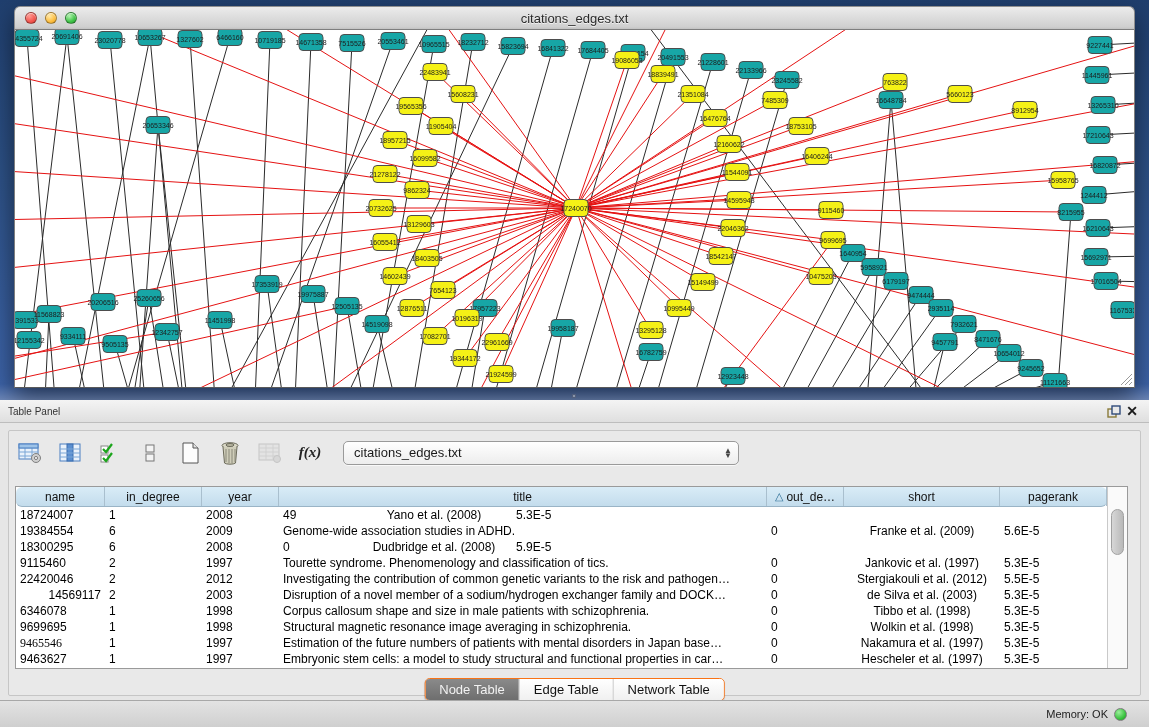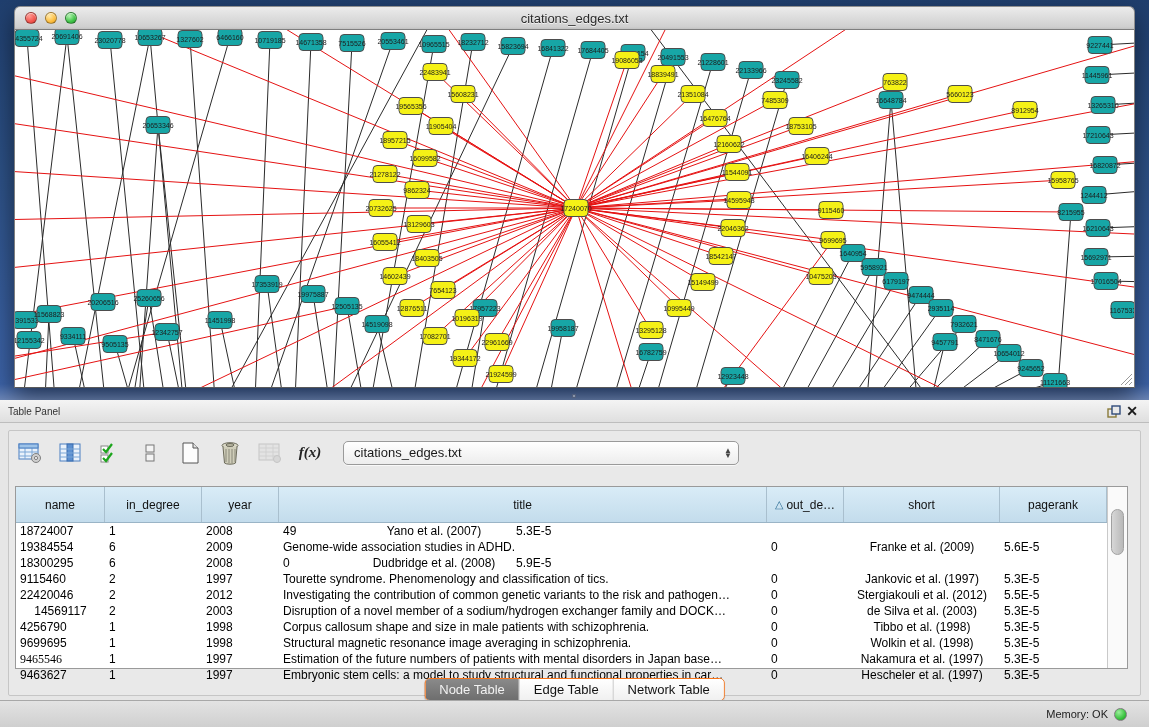--- a/index.html
+++ b/index.html
@@ -53,8 +53,8 @@
   .table-box { position:absolute; left:6px; top:55px; width:1113px; height:183px;
     background:#fff; border:1px solid #9a9a9a; display:flex; }
   .table-main { width:1091px; }
-  .thead { display:flex; height:36px; background:linear-gradient(180deg,#d9ecf7,#c3dcec);
-    border-bottom:1px solid #9ab4c6; }
+  .thead { display:flex; height:20px; background:linear-gradient(180deg,#d9ecf7,#c3dcec);
+    border-bottom:1px solid #9ab4c6;border-radius:6px; }
   .th { font-size:12px; color:#111; display:flex; align-items:center; justify-content:center;
     border-right:1px solid #a9bfce; overflow:hidden; white-space:nowrap; }
   .th .sort { color:#2e6f96; margin-right:3px; font-size:11px; }

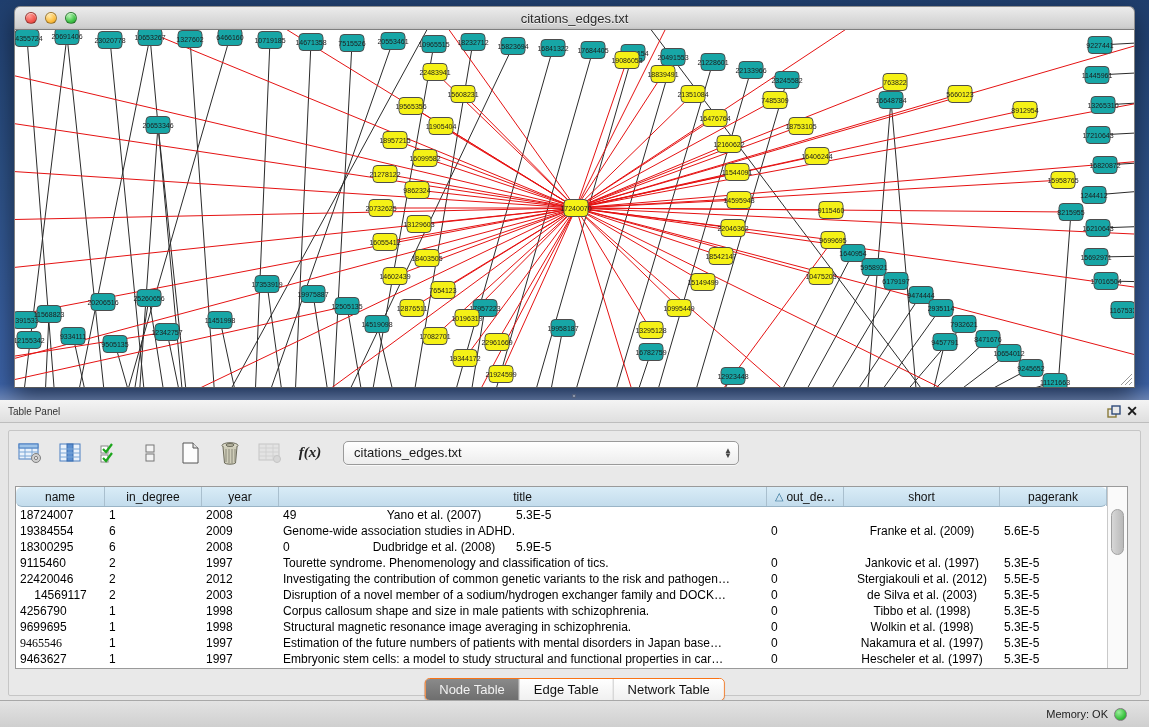--- a/index.html
+++ b/index.html
@@ -764,7 +764,7 @@
               <div class="td" style="width: 97px; text-align: left;">1</div>
               <div class="td" style="width: 77px; text-align: left;">2008</div>
               <div class="td" style="width: 77px; text-align: left;">49</div>
-              <div class="td" style="width: 156px; text-align: center;">Yano et al. (2007)</div>
+              <div class="td" style="width: 156px; text-align: center;">Yano et al. (2008)</div>
               <div class="td" style="width: 107px; text-align: left;">5.3E-5</div>
             </div>
             <div class="tr">

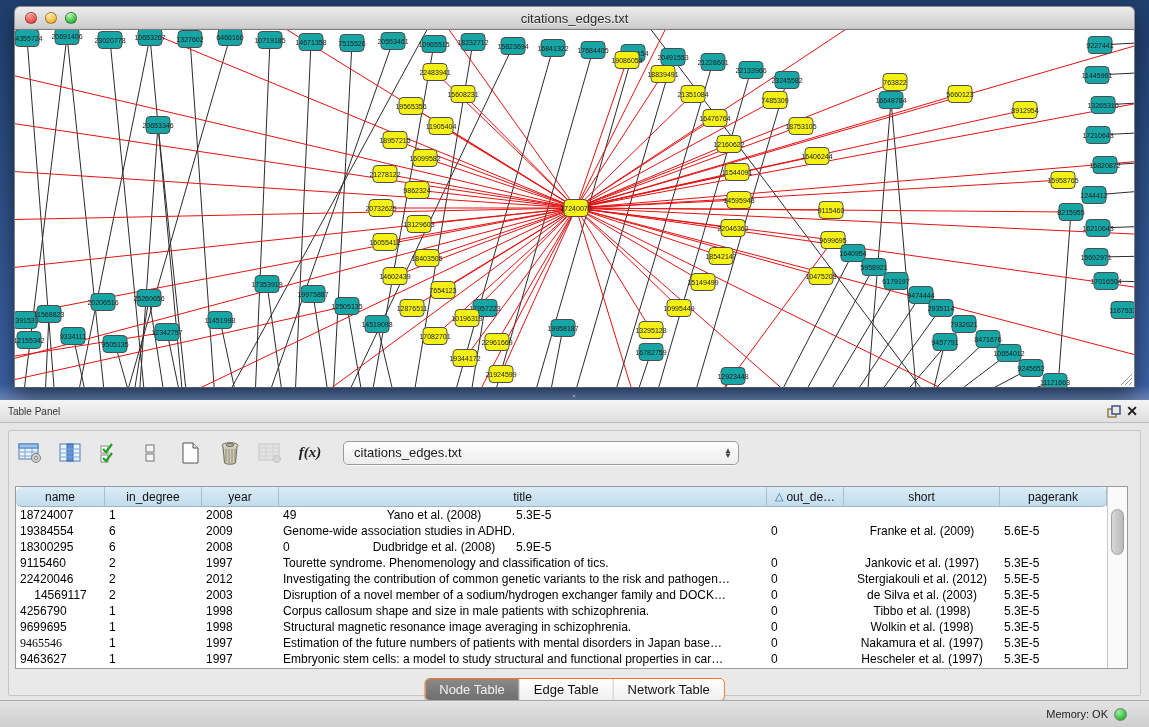--- a/index.html
+++ b/index.html
@@ -803,7 +803,7 @@
               <div class="td" style="width: 107px; text-align: left;">5.5E-5</div>
             </div>
             <div class="tr">
-              <div class="td" style="width: 89px; text-align: center;">14569117</div>
+              <div class="td" style="width: 89px; text-align: right;">14569117</div>
               <div class="td" style="width: 97px; text-align: left;">2</div>
               <div class="td" style="width: 77px; text-align: left;">2003</div>
               <div class="td" style="width: 488px; text-align: left;">Disruption of a novel member of a sodium/hydrogen exchanger family and DOCK…</div>

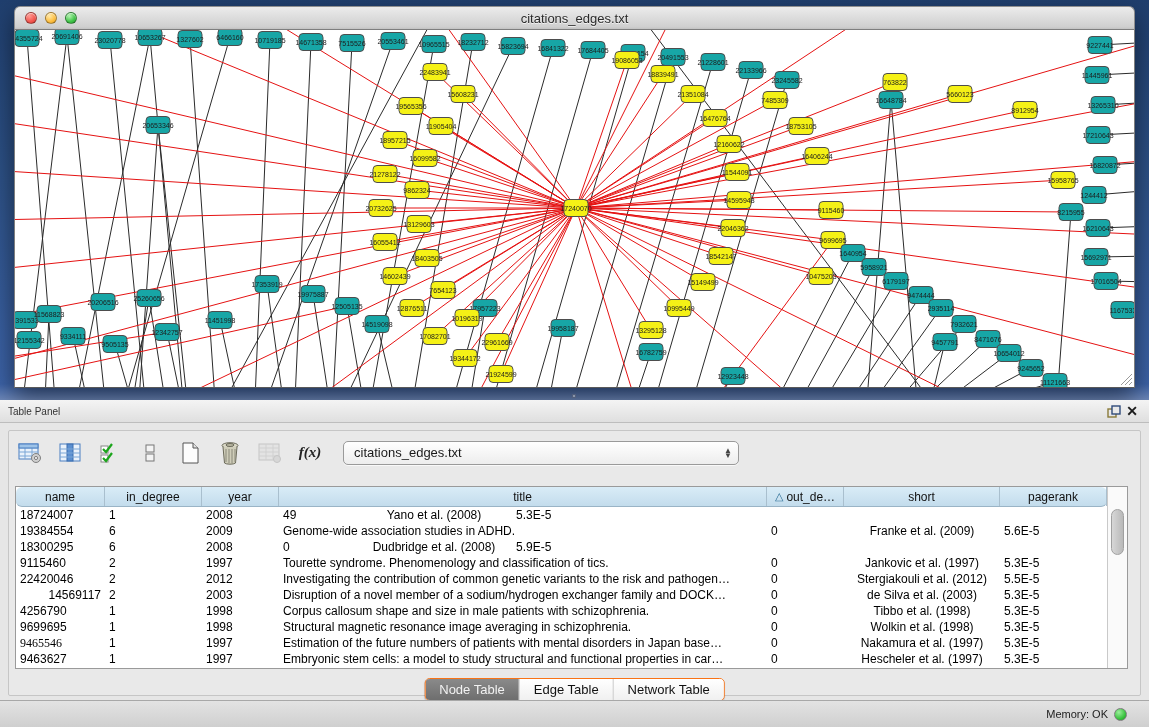--- a/index.html
+++ b/index.html
@@ -812,7 +812,7 @@
               <div class="td" style="width: 107px; text-align: left;">5.3E-5</div>
             </div>
             <div class="tr">
-              <div class="td" style="width: 89px; text-align: left;">4256790</div>
+              <div class="td" style="width: 89px; text-align: left;">6346078</div>
               <div class="td" style="width: 97px; text-align: left;">1</div>
               <div class="td" style="width: 77px; text-align: left;">1998</div>
               <div class="td" style="width: 488px; text-align: left;">Corpus callosum shape and size in male patients with schizophrenia.</div>

